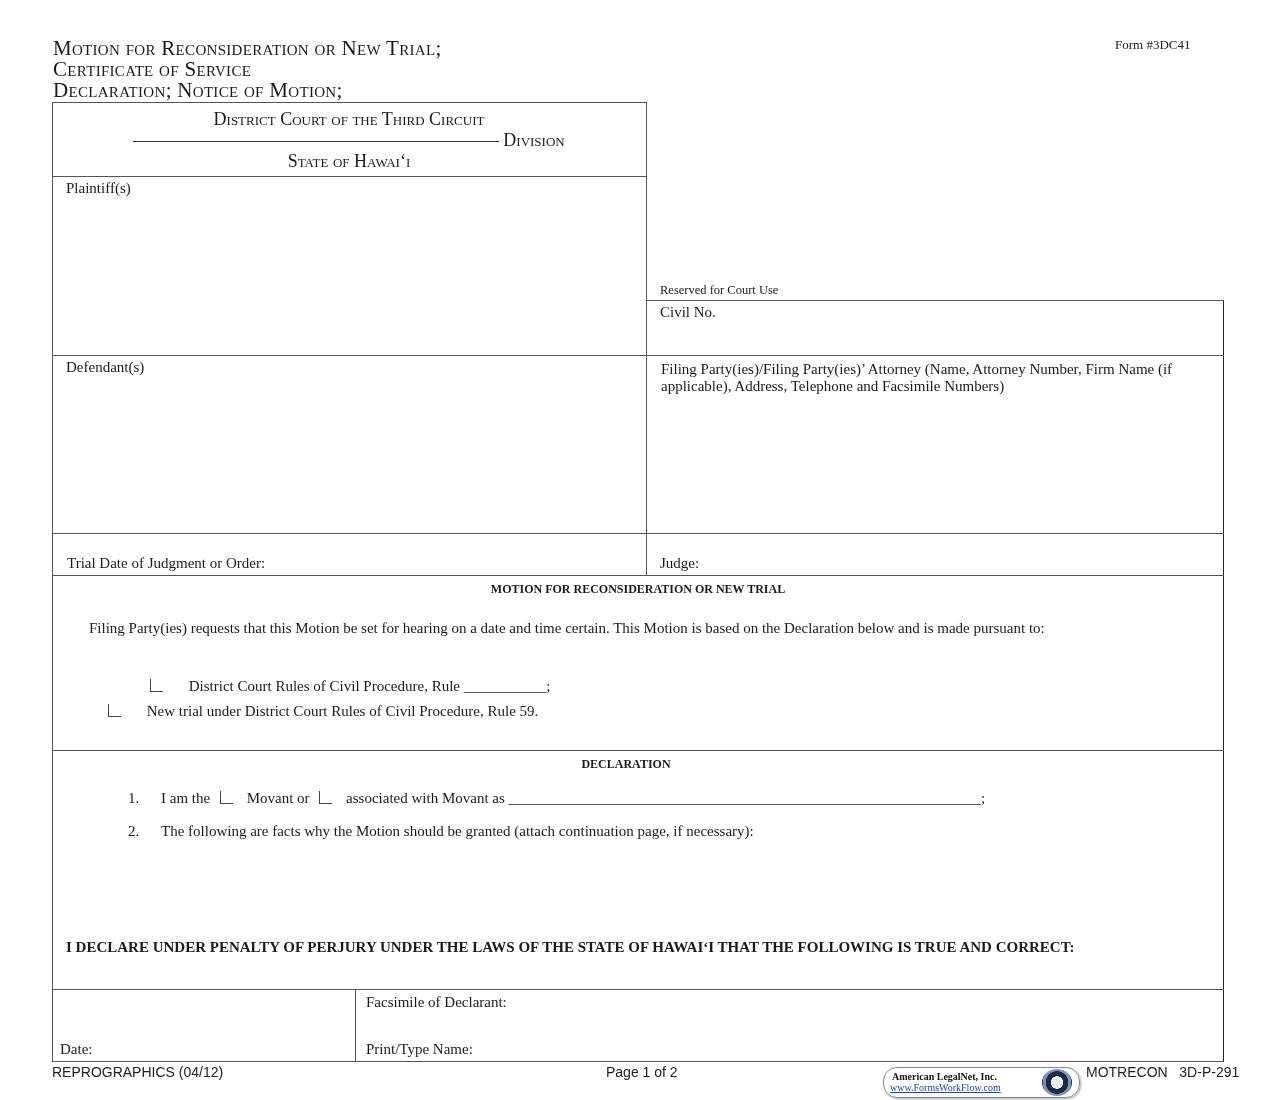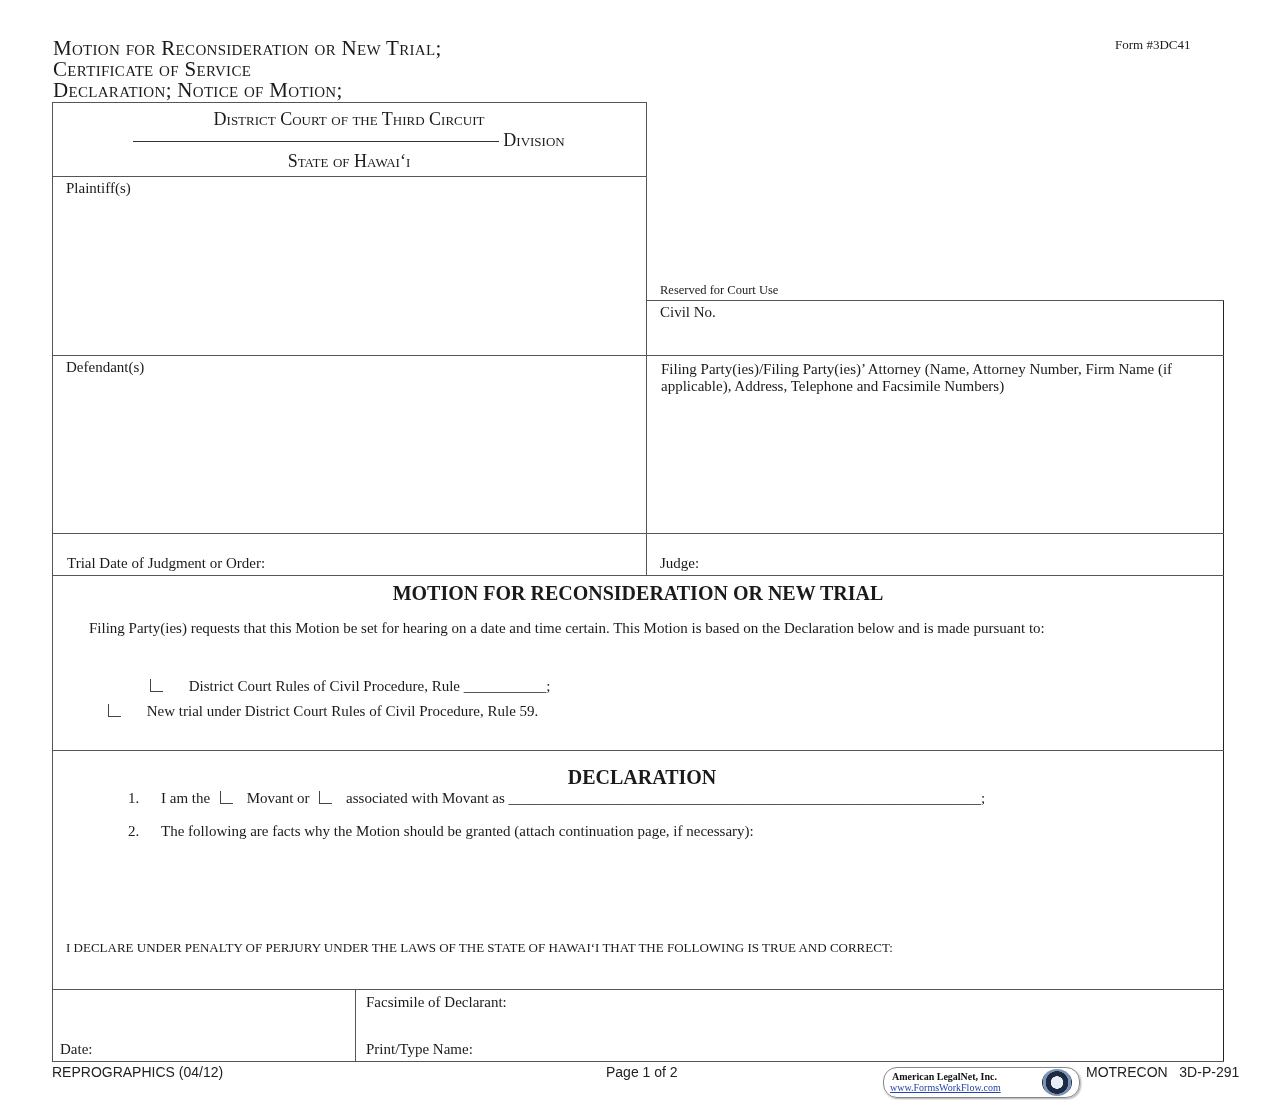--- a/index.html
+++ b/index.html
@@ -17,7 +17,7 @@
   .court-hdr .l3 { font-size:18px; line-height:20px; }
   .lbl { font-size:15px; }
   .small { font-size:12.5px; }
-  .center-hd { font-weight:bold; font-size:20px; text-align:center; }
+  .center-hd { font-weight:bold; font-size:12px; text-align:center; }
   .cb { display:inline-block; width:12px; height:12px; border-left:1.3px solid #444; border-bottom:1.3px solid #444; vertical-align:-1px; }
   .footer-sans { font-family:"Liberation Sans", "DejaVu Sans", sans-serif; font-size:14px; color:#222; }
   .logo-box { left:883px; top:1067px; width:195px; height:29px; border:1px solid #888; border-radius:14px;

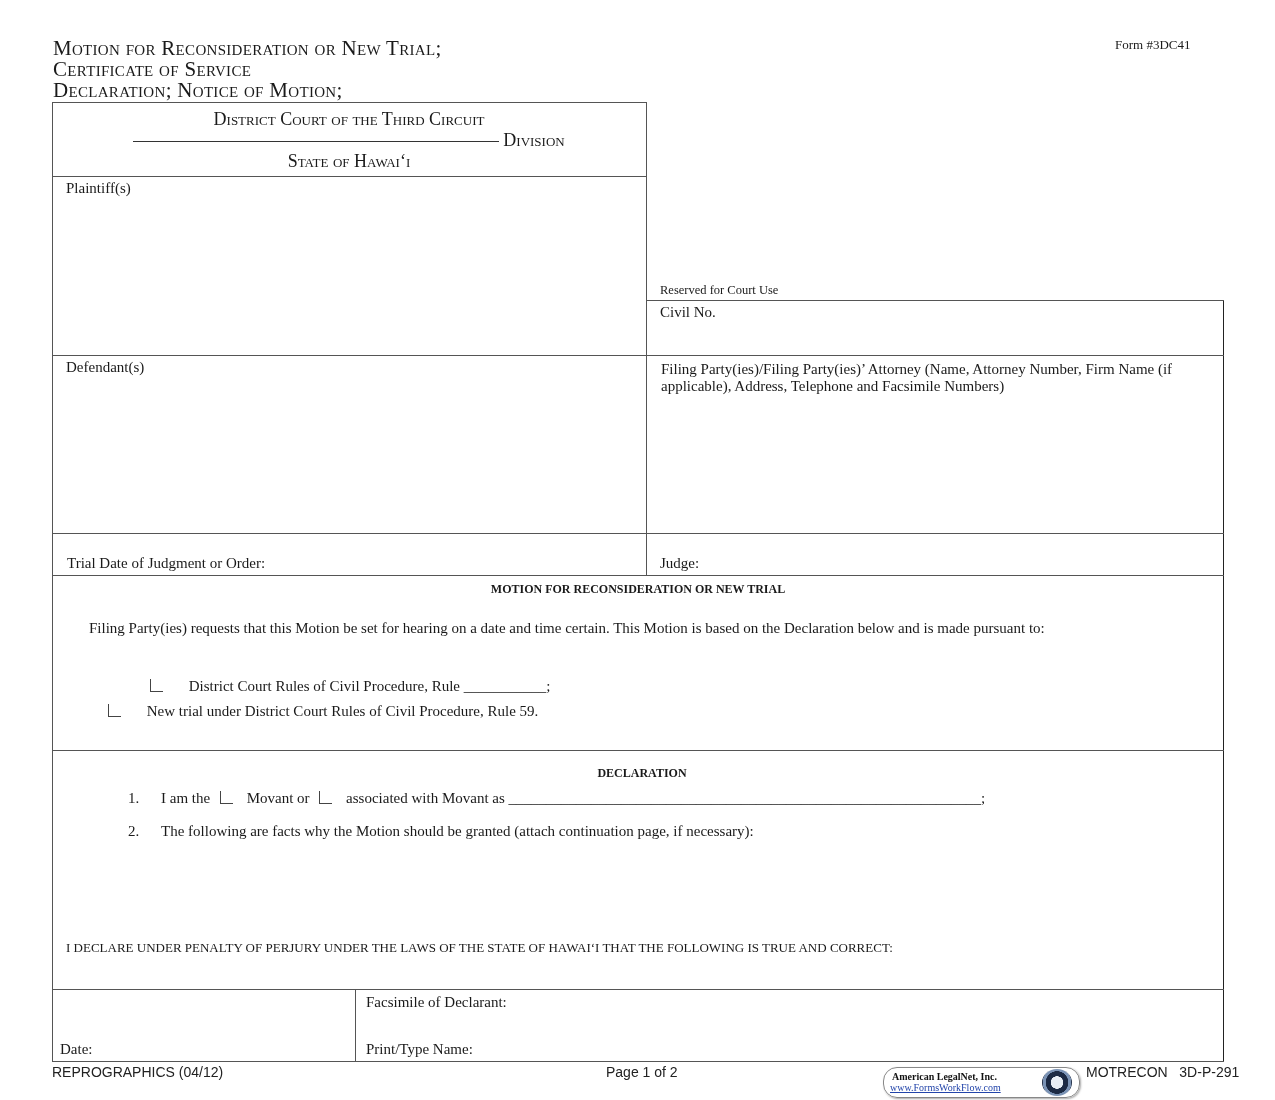--- a/index.html
+++ b/index.html
@@ -88,7 +88,7 @@
 
 <div class="line" style="left:52px;top:750px;width:1172px;height:1px;"></div>
 
-<div class="abs center-hd" style="left:56px;top:757px;width:1172px;margin-top:9px;">DECLARATION</div>
+<div class="abs center-hd" style="left:40px;top:757px;width:1172px;">DECLARATION</div>
 
 <div class="abs lbl" style="left:128px;top:790px;white-space:nowrap;">
   <span>1.</span>

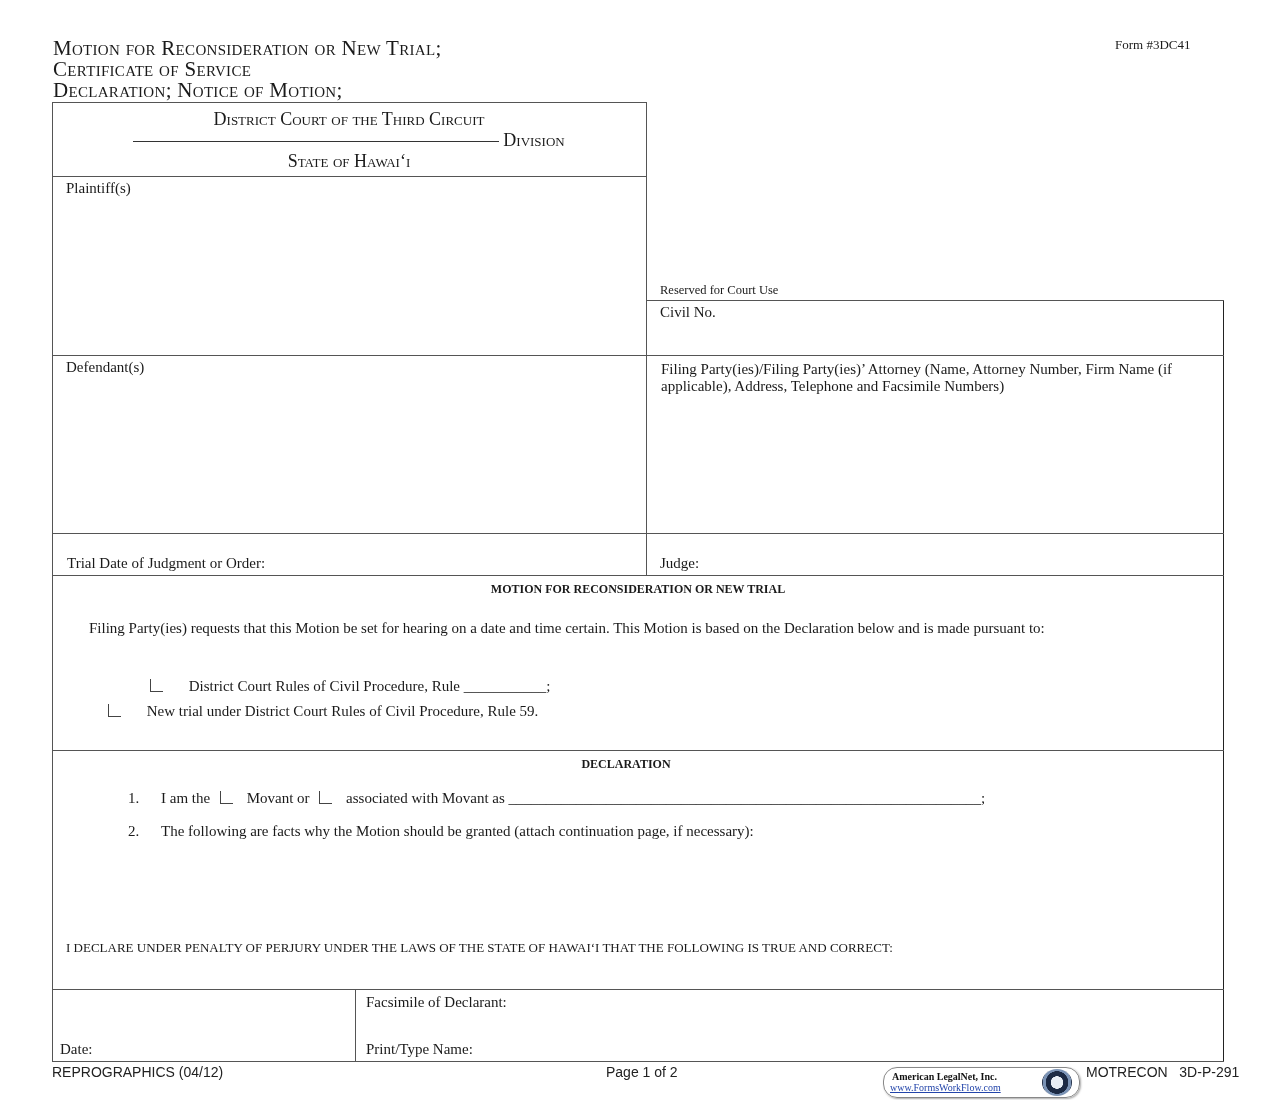--- a/index.html
+++ b/index.html
@@ -106,7 +106,7 @@
 </div>
 <div class="abs" style="left:160px;top:845px;width:1050px;height:85px;"></div>
 
-<div class="abs" style="left:66px;top:939px;width:1120px;font-weight:normal;font-size:13px;line-height:17px;">I DECLARE UNDER PENALTY OF PERJURY UNDER THE LAWS OF THE STATE OF HAWAI‘I THAT THE FOLLOWING IS TRUE AND CORRECT:</div>
+<div class="abs" style="left:66px;top:939px;width:1120px;font-weight:bold;font-size:15px;line-height:17px;">I DECLARE UNDER PENALTY OF PERJURY UNDER THE LAWS OF THE STATE OF HAWAI‘I THAT THE FOLLOWING IS TRUE AND CORRECT:</div>
 
 <div class="line" style="left:52px;top:989px;width:1172px;height:1px;"></div>
 

